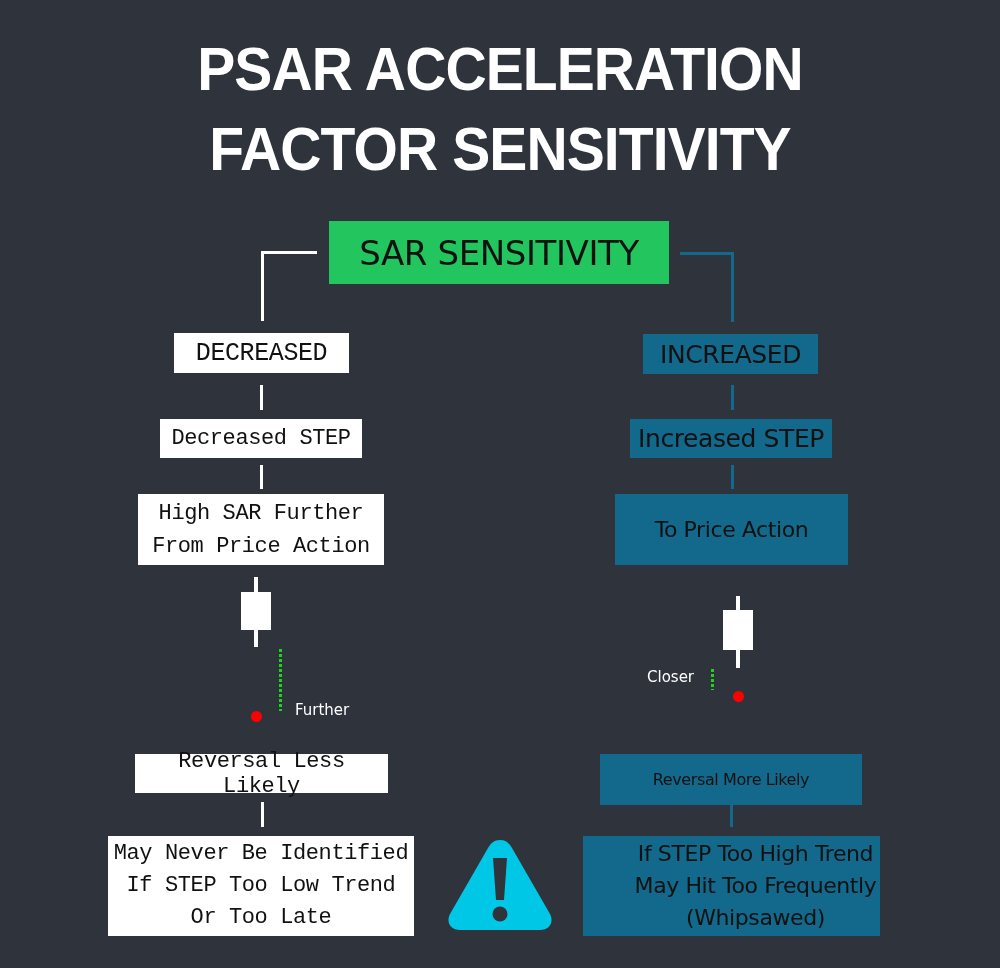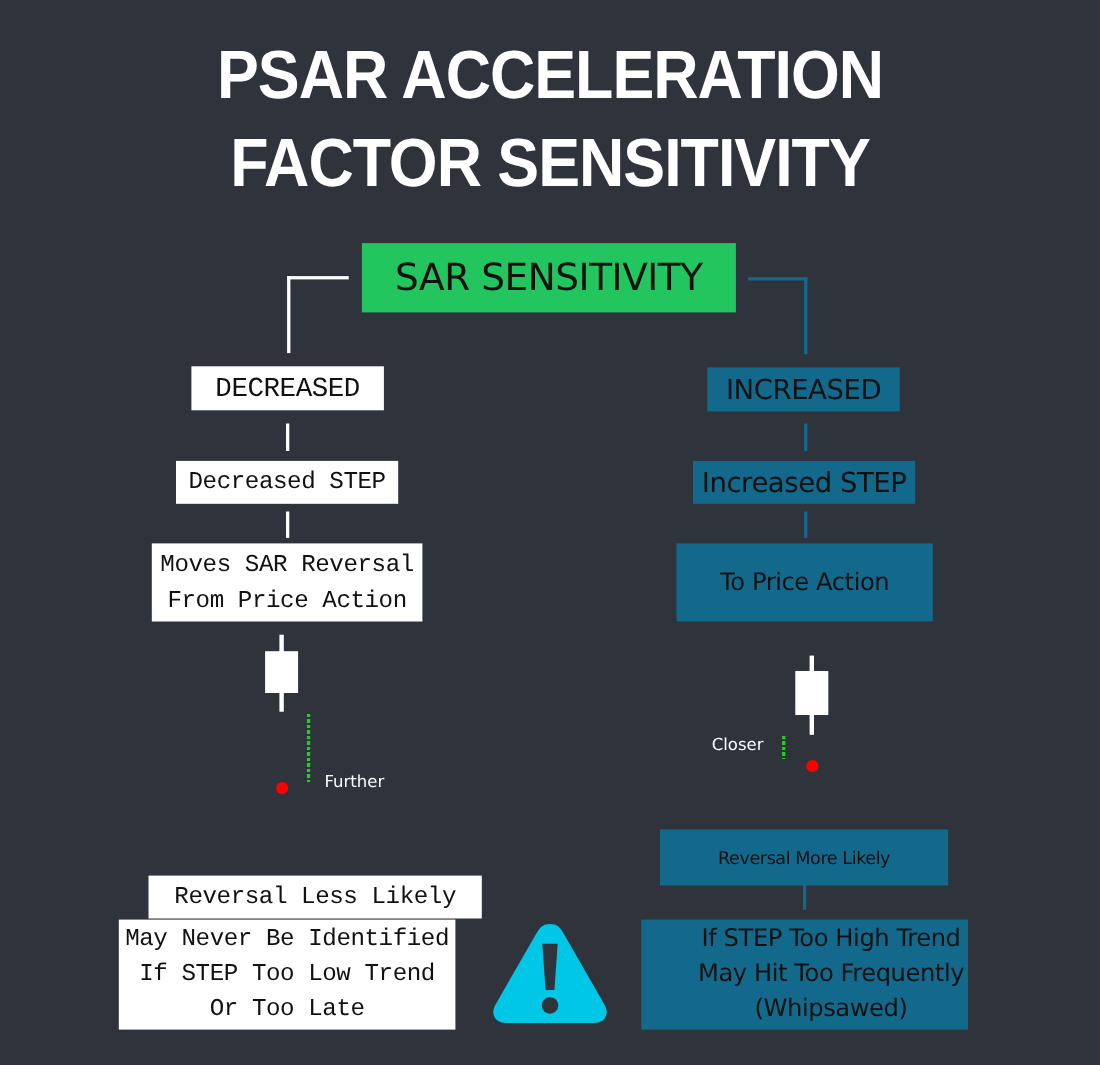--- a/index.html
+++ b/index.html
@@ -65,7 +65,7 @@
 </div>
 <div class="line w" style="left:260px; top:465px; width:3px; height:24px;"></div>
 <div class="box white" style="left:138px; top:494px; width:246px; height:71px; font-size:22px; flex-direction:column; line-height:33px;">
-  <span>Moves SAR Reversal</span>
+  <span>High SAR Further</span>
   <span>From Price Action</span>
 </div>
 

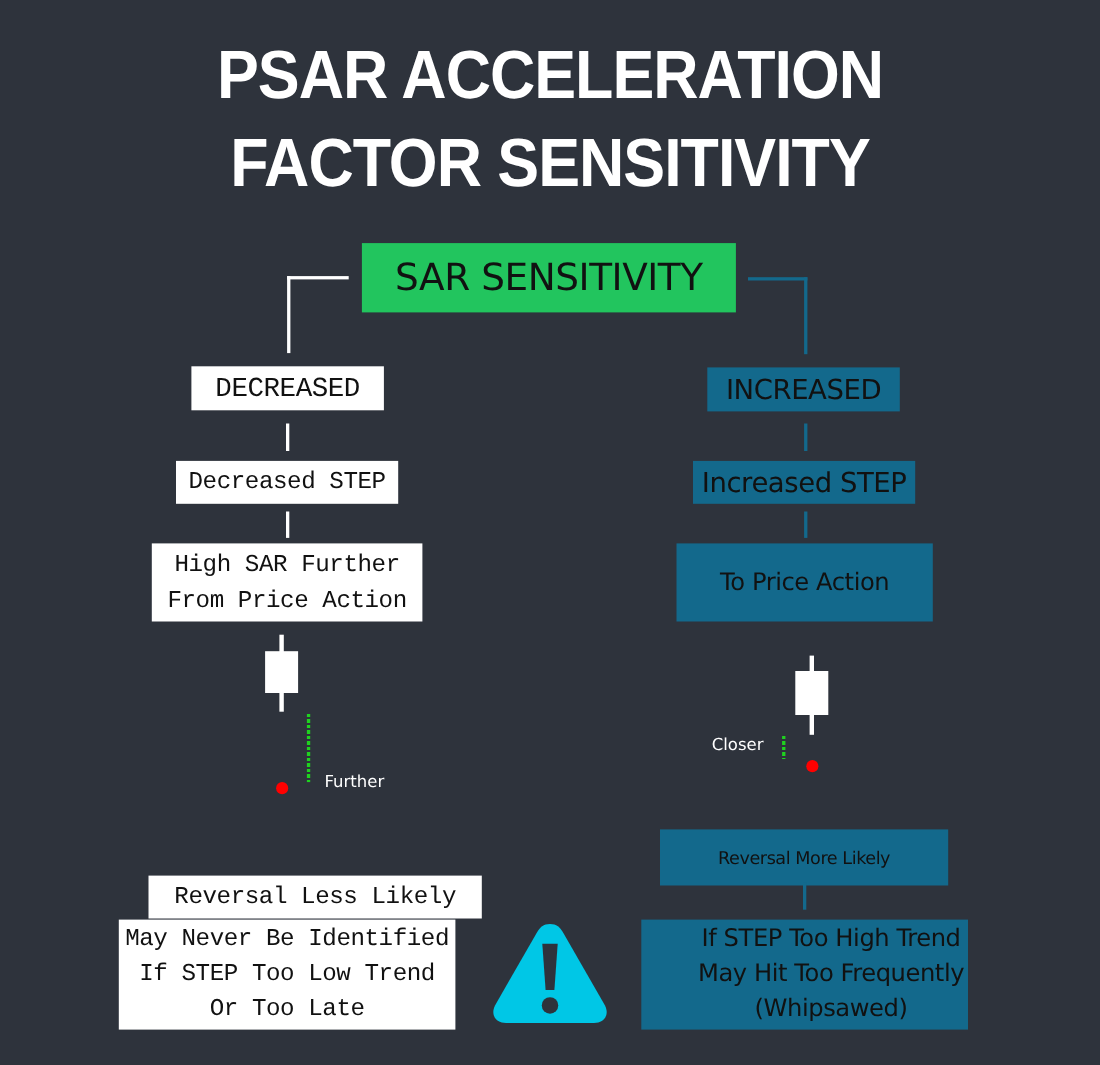--- a/index.html
+++ b/index.html
@@ -76,7 +76,7 @@
 <div class="label-small" style="left:295px; top:670px;margin-top:31px;">Further</div>
 <div class="red-dot" style="left:251px; top:711px;"></div>
 
-<div class="box white" style="left:135px; top:796px; width:303px; height:39px; font-size:22px;">
+<div class="box white" style="left:135px; top:754px; width:253px; height:39px; font-size:22px;">
   <span>Reversal Less Likely</span>
 </div>
 <div class="line w" style="left:261px; top:802px; width:3px; height:25px;"></div>

